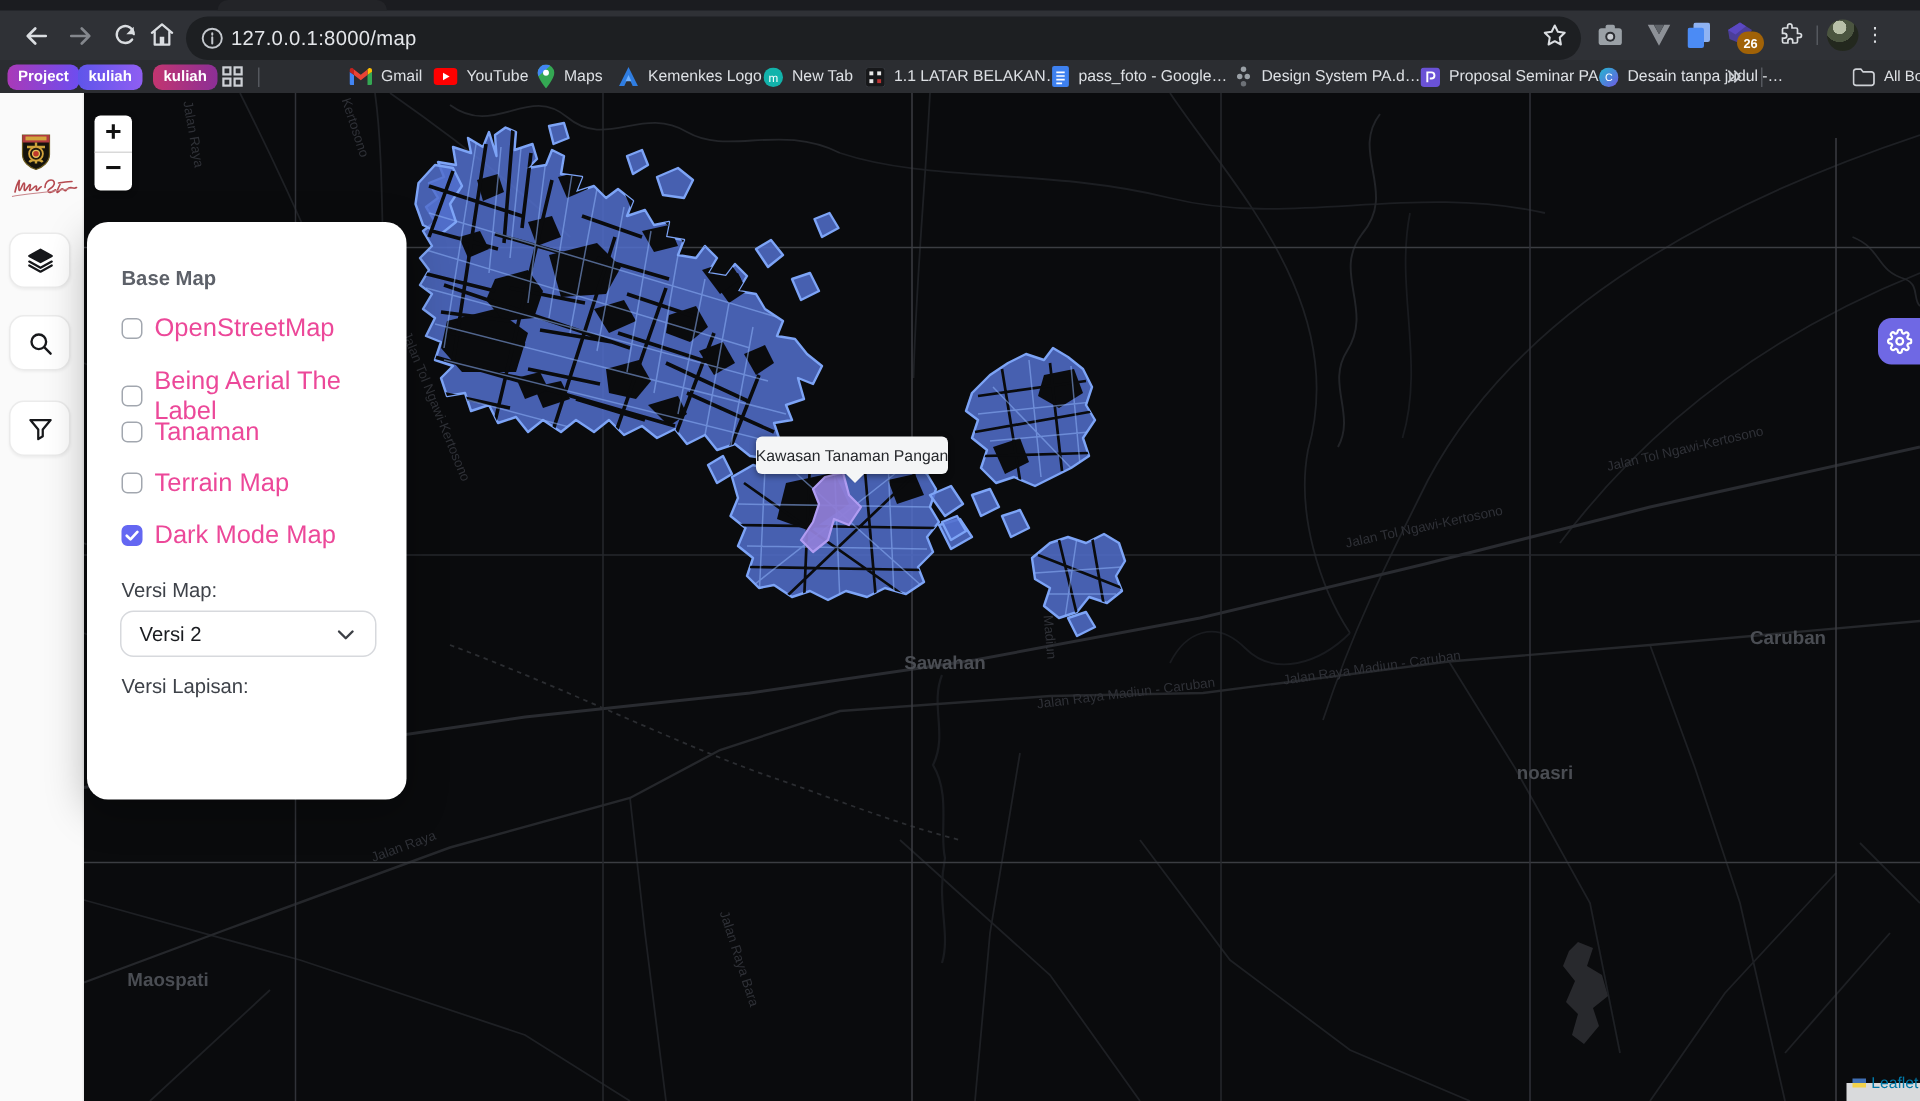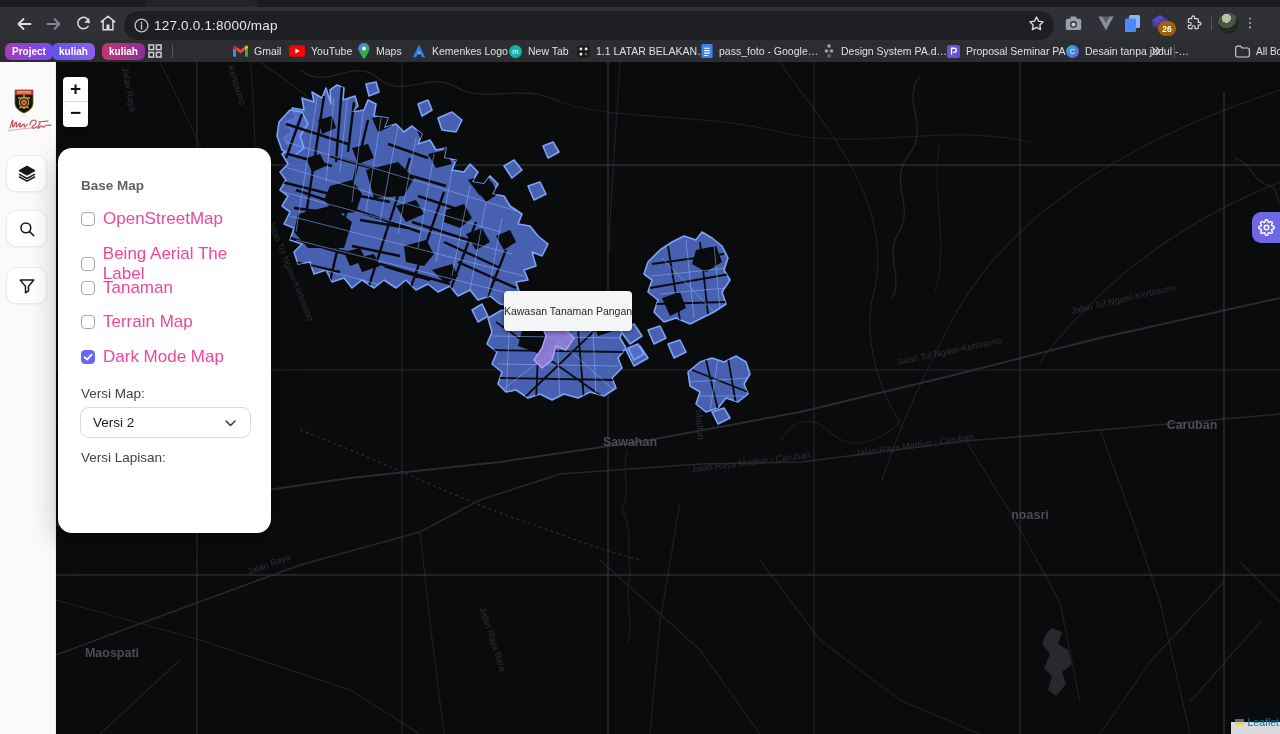--- a/index.html
+++ b/index.html
@@ -34,7 +34,7 @@
   .sel { position:absolute; left:22px; width:171px; height:31px; border:1px solid #d7d9dd; border-radius:9px; background:#fff; display:flex; align-items:center; font-size:13.5px; color:#1a1c20; }
   .sel span { margin-left:12px; }
   .sel svg { position:absolute; }
-  #tooltip { position:absolute; left:504px; top:229px; width:128px; height:40px; background:#f4f5f6; border-radius:4px; box-shadow:0 1px 4px rgba(0,0,0,.45); display:flex; align-items:center; justify-content:center; font-size:10.5px; color:#26282c; white-space:nowrap; }
+  #tooltip { position:absolute; left:504px; top:229px; width:128px; height:25px; background:#f4f5f6; border-radius:4px; box-shadow:0 1px 4px rgba(0,0,0,.45); display:flex; align-items:center; justify-content:center; font-size:10.5px; color:#26282c; white-space:nowrap; }
   #tooltip:after { content:""; position:absolute; left:60px; top:25px; border:6px solid transparent; border-top-color:#f4f5f6; }
   #gearbtn { position:absolute; right:0; top:150px; width:28px; height:31px; background:#6f68e4; border-radius:9px 0 0 9px; display:flex; align-items:center; justify-content:flex-start; }
   #attrib { position:absolute; right:0; bottom:0; height:11px; background:#d9dadc; display:flex; align-items:center; padding:0 1px 12px 4px; font-size:10.5px; color:#0078a8; }

